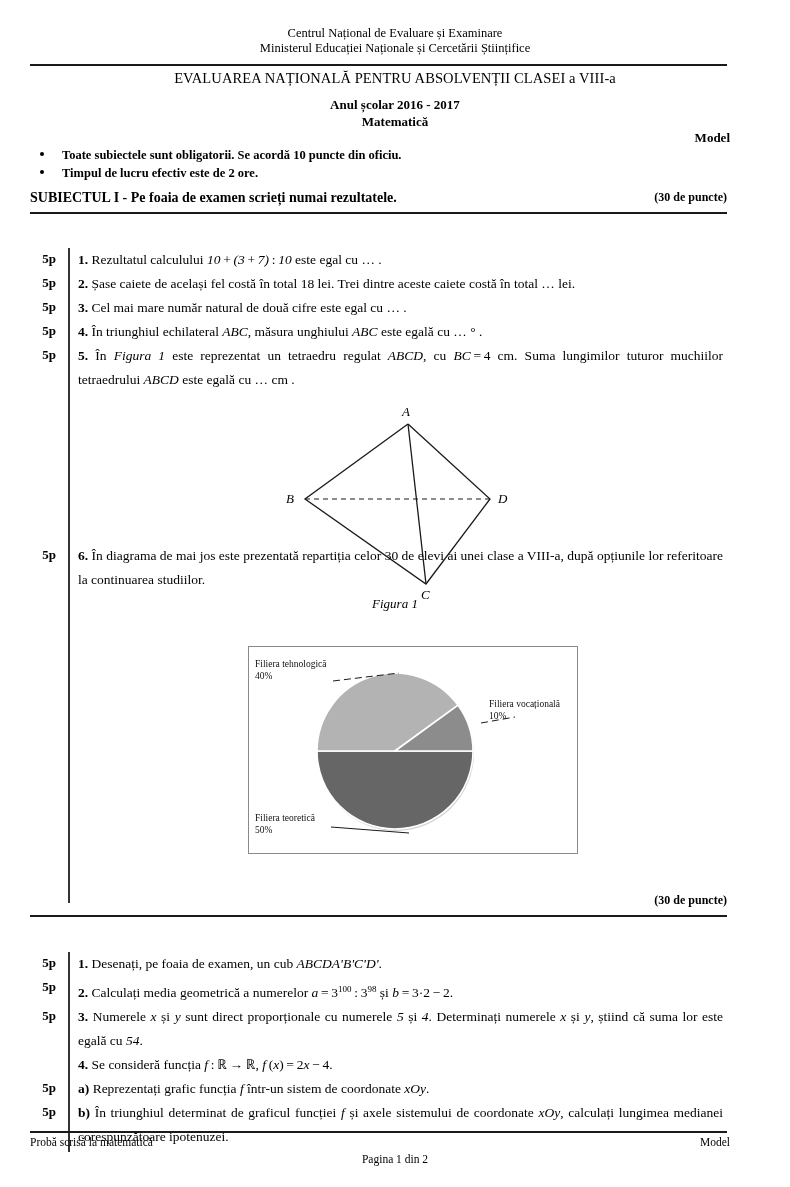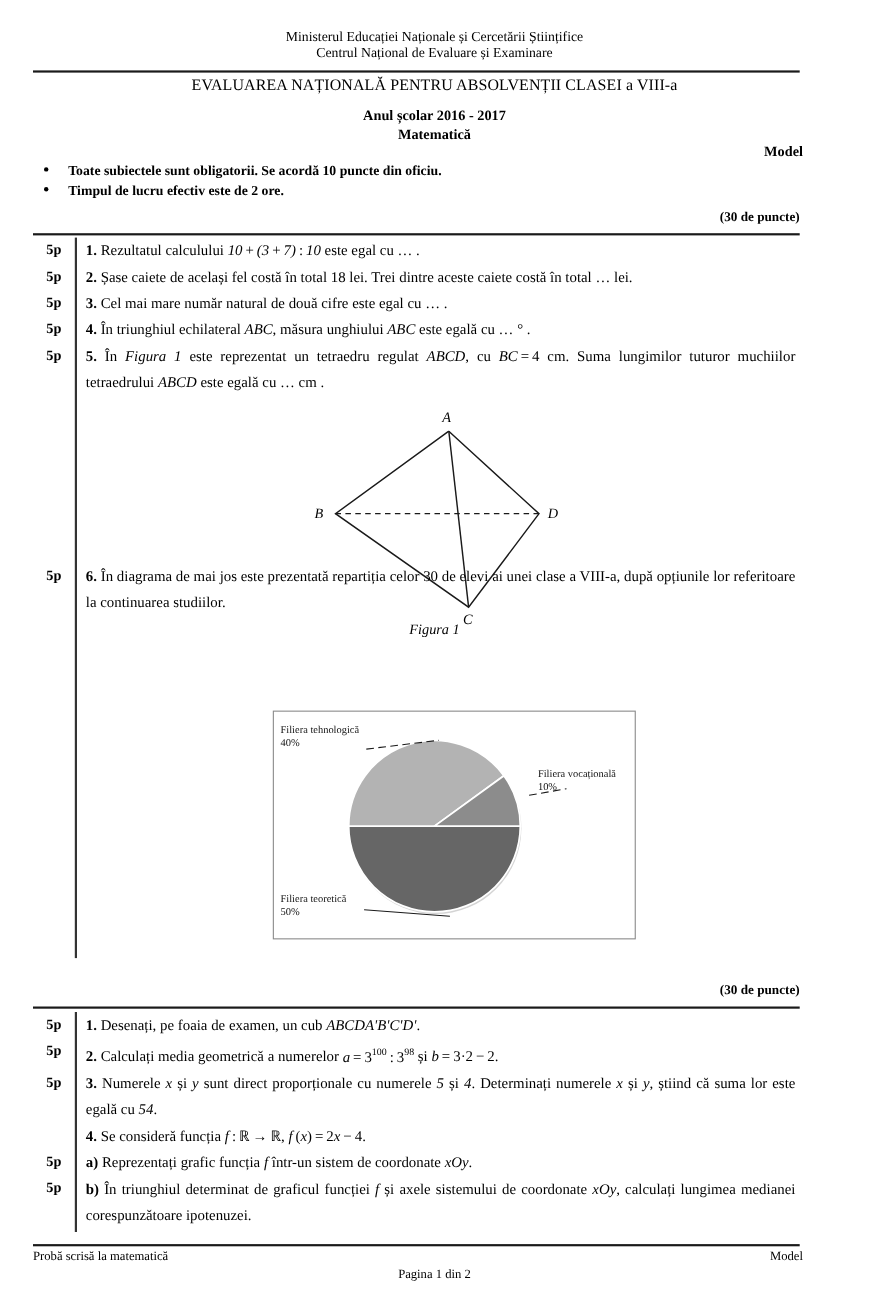--- a/index.html
+++ b/index.html
@@ -71,8 +71,8 @@
 <div class="page">
 
   <div class="hdr-wrap">
+    <div class="hdr-line">Centrul Național de Evaluare și Examinare</div>
     <div class="hdr-line">Ministerul Educației Naționale și Cercetării Științifice</div>
-    <div class="hdr-line">Centrul Național de Evaluare și Examinare</div>
   </div>
   <div class="rule rule-top"></div>
   <div class="title">EVALUAREA NAȚIONALĂ PENTRU ABSOLVENȚII CLASEI a VIII-a</div>

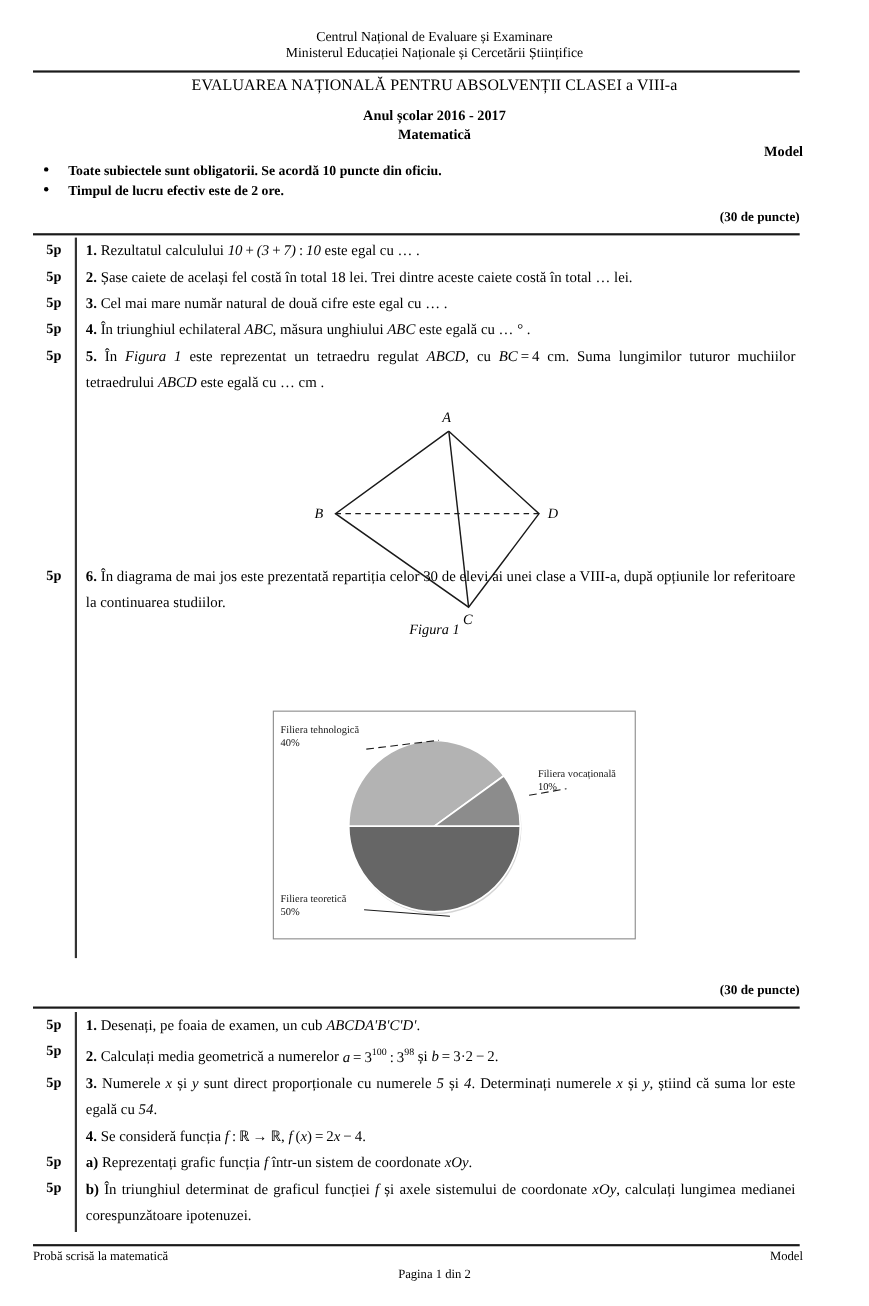--- a/index.html
+++ b/index.html
@@ -94,6 +94,7 @@
   </div>
 
   <div class="subj" style="top:190px;">
+    <span>SUBIECTUL I - Pe foaia de examen scrieți numai rezultatele.</span>
     <span class="pts">(30 de puncte)</span>
   </div>
   <div class="rule subj-rule" style="left:30px;top:212px;width:697px;"></div>

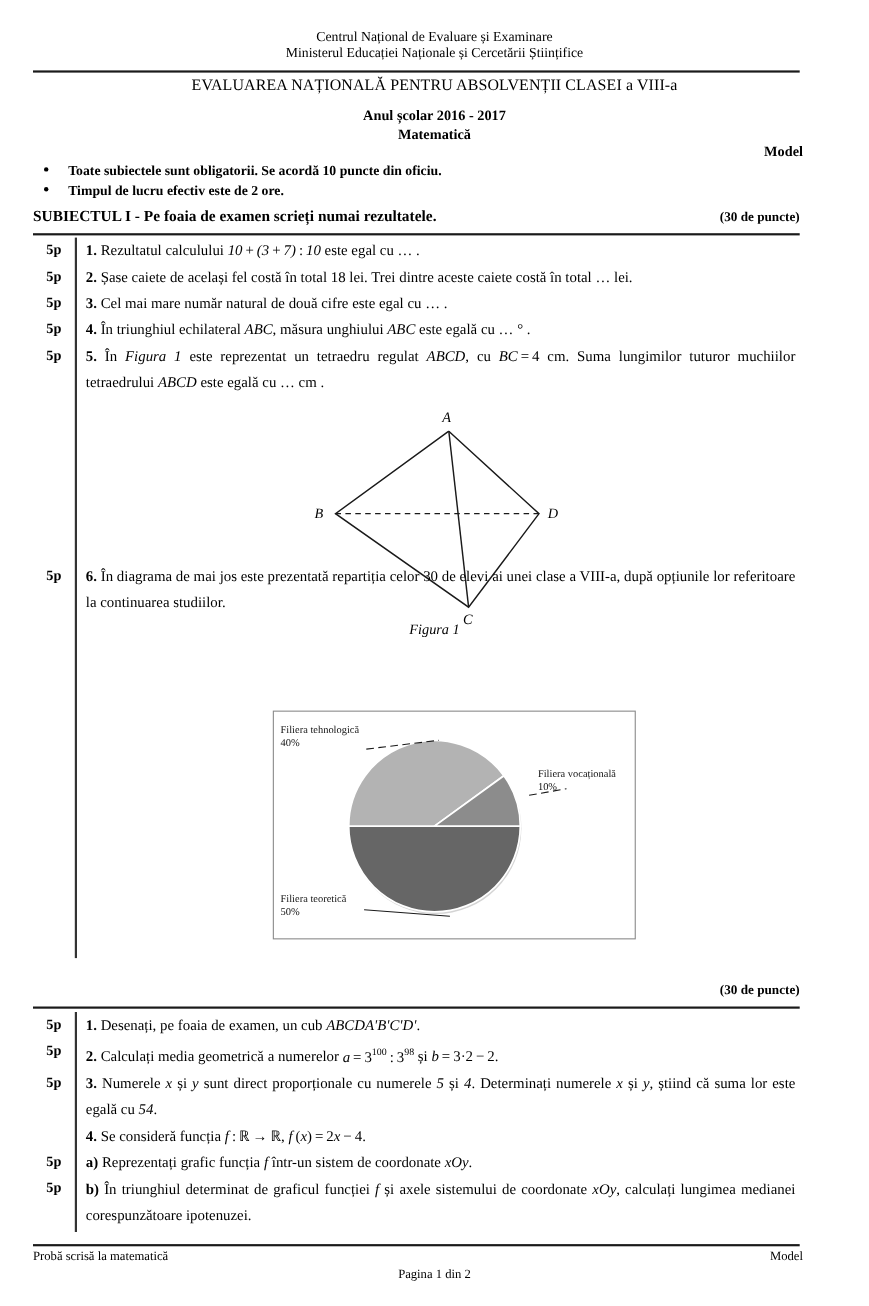--- a/index.html
+++ b/index.html
@@ -34,7 +34,7 @@
   .subj-rule{height:2px;background:#1a1a1a;}
 
   
-  .items{position:absolute;left:30px;width:697px;}
+  .items{position:absolute;left:30px;width:697px;margin-top:32px;}
   .vline{position:absolute;left:38px;width:1.5px;background:#333;}
   .row{position:relative;min-height:24px;}
   .row .pp{position:absolute;left:0;width:38px;text-align:center;

